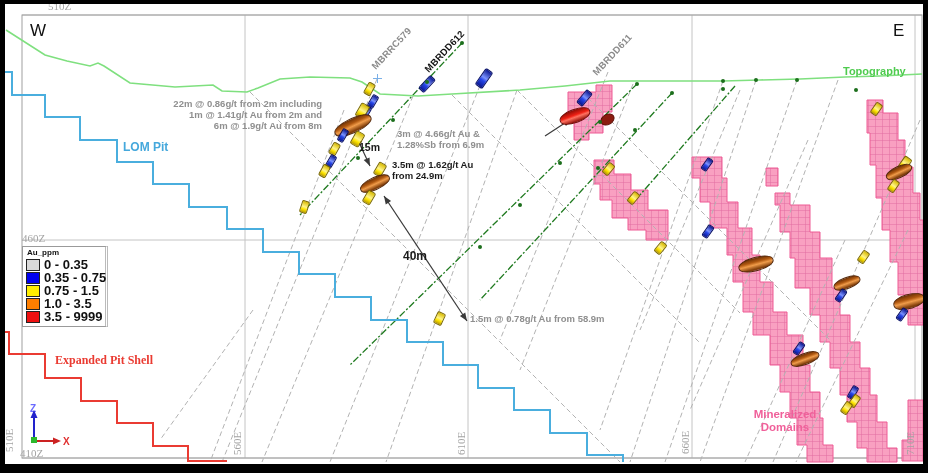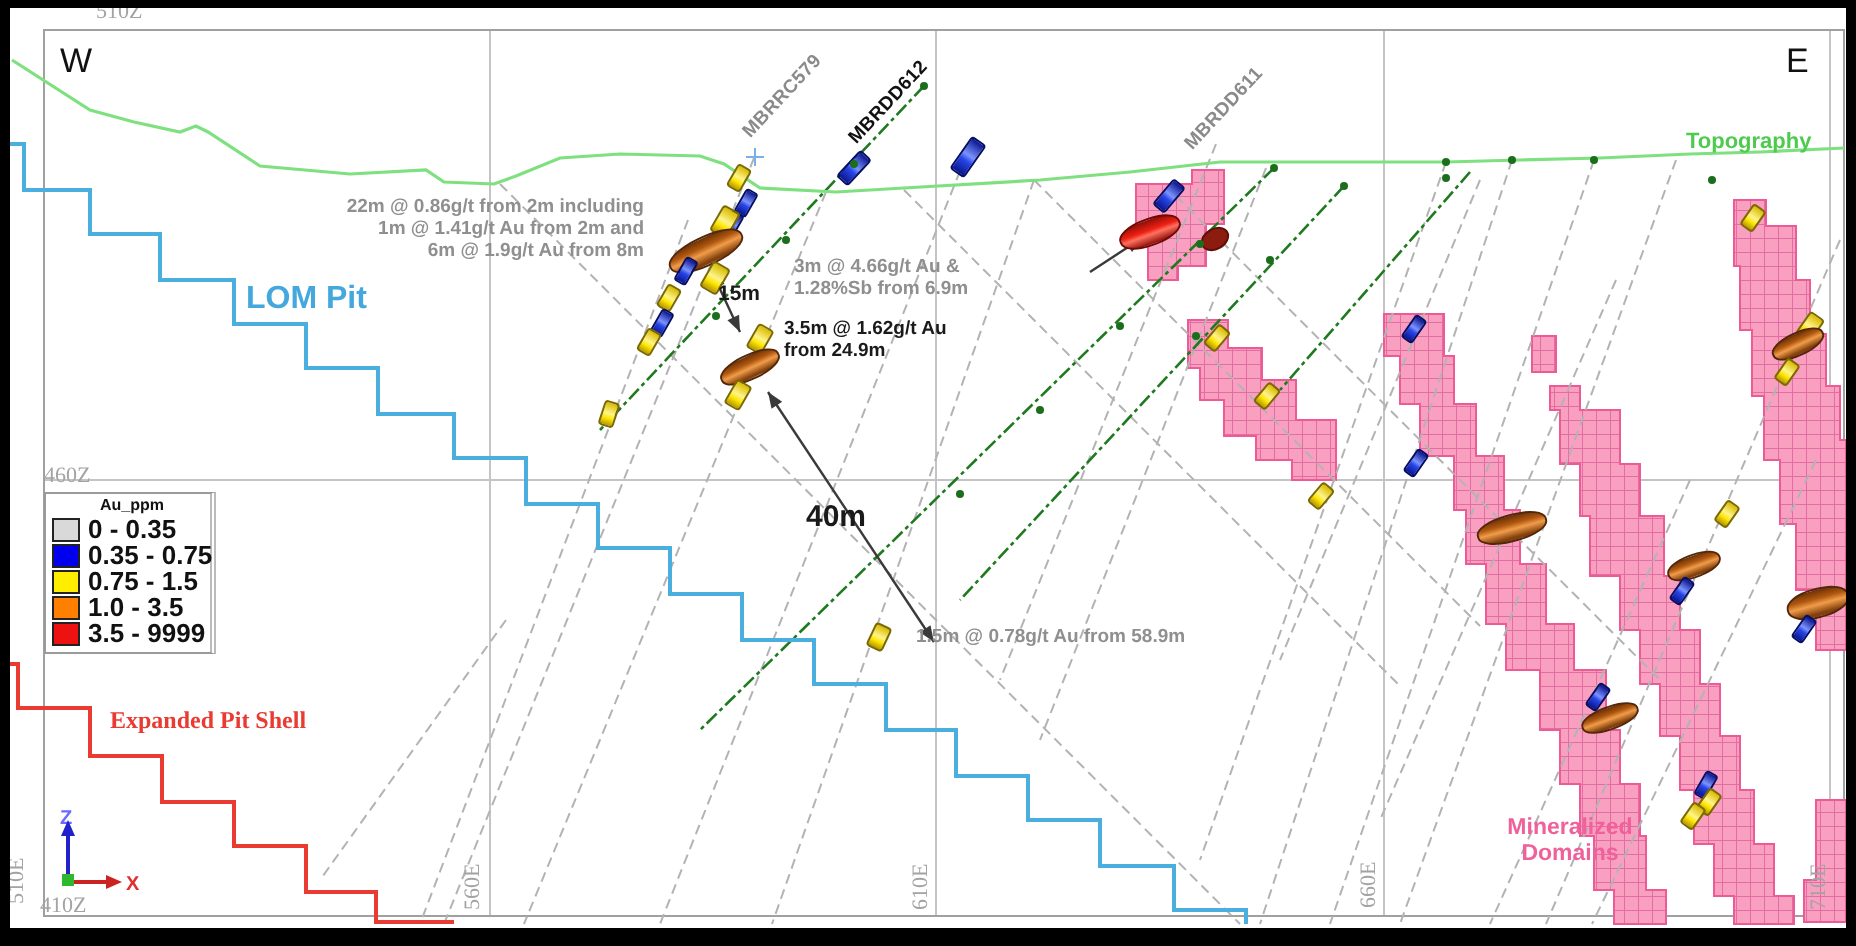--- a/index.html
+++ b/index.html
@@ -128,7 +128,7 @@
       <div class="lbl ann" style="color: rgb(26, 26, 26); font-size: 10.5px; left: 359px; top: 141px;">15m</div>
       <div class="lbl ann" style="color: rgb(26, 26, 26); font-size: 15px; left: 403px; top: 250px; text-align: right;">40m</div>
       <div class="lbl" style="color: rgb(78, 203, 78); font-size: 11px; font-weight: bold; left: 843px; top: 65px;">Topography</div>
-      <div class="lbl" style="color: rgb(69, 168, 220); font-size: 16px; font-weight: bold; left: 123px; top: 141px;">LOM Pit</div>
+      <div class="lbl" style="color: rgb(69, 168, 220); font-size: 12px; font-weight: bold; left: 123px; top: 141px;">LOM Pit</div>
       <div class="lbl" style="color: rgb(234, 59, 50); font-size: 12px; font-weight: bold; left: 55px; top: 354px; font-family: Liberation Serif, serif;">Expanded Pit Shell</div>
       <div class="lbl" style="color: rgb(240, 96, 154); font-size: 11.5px; font-weight: bold; text-align: center; width: 72px; left: 749px; top: 408px;">Mineralized
 Domains</div>

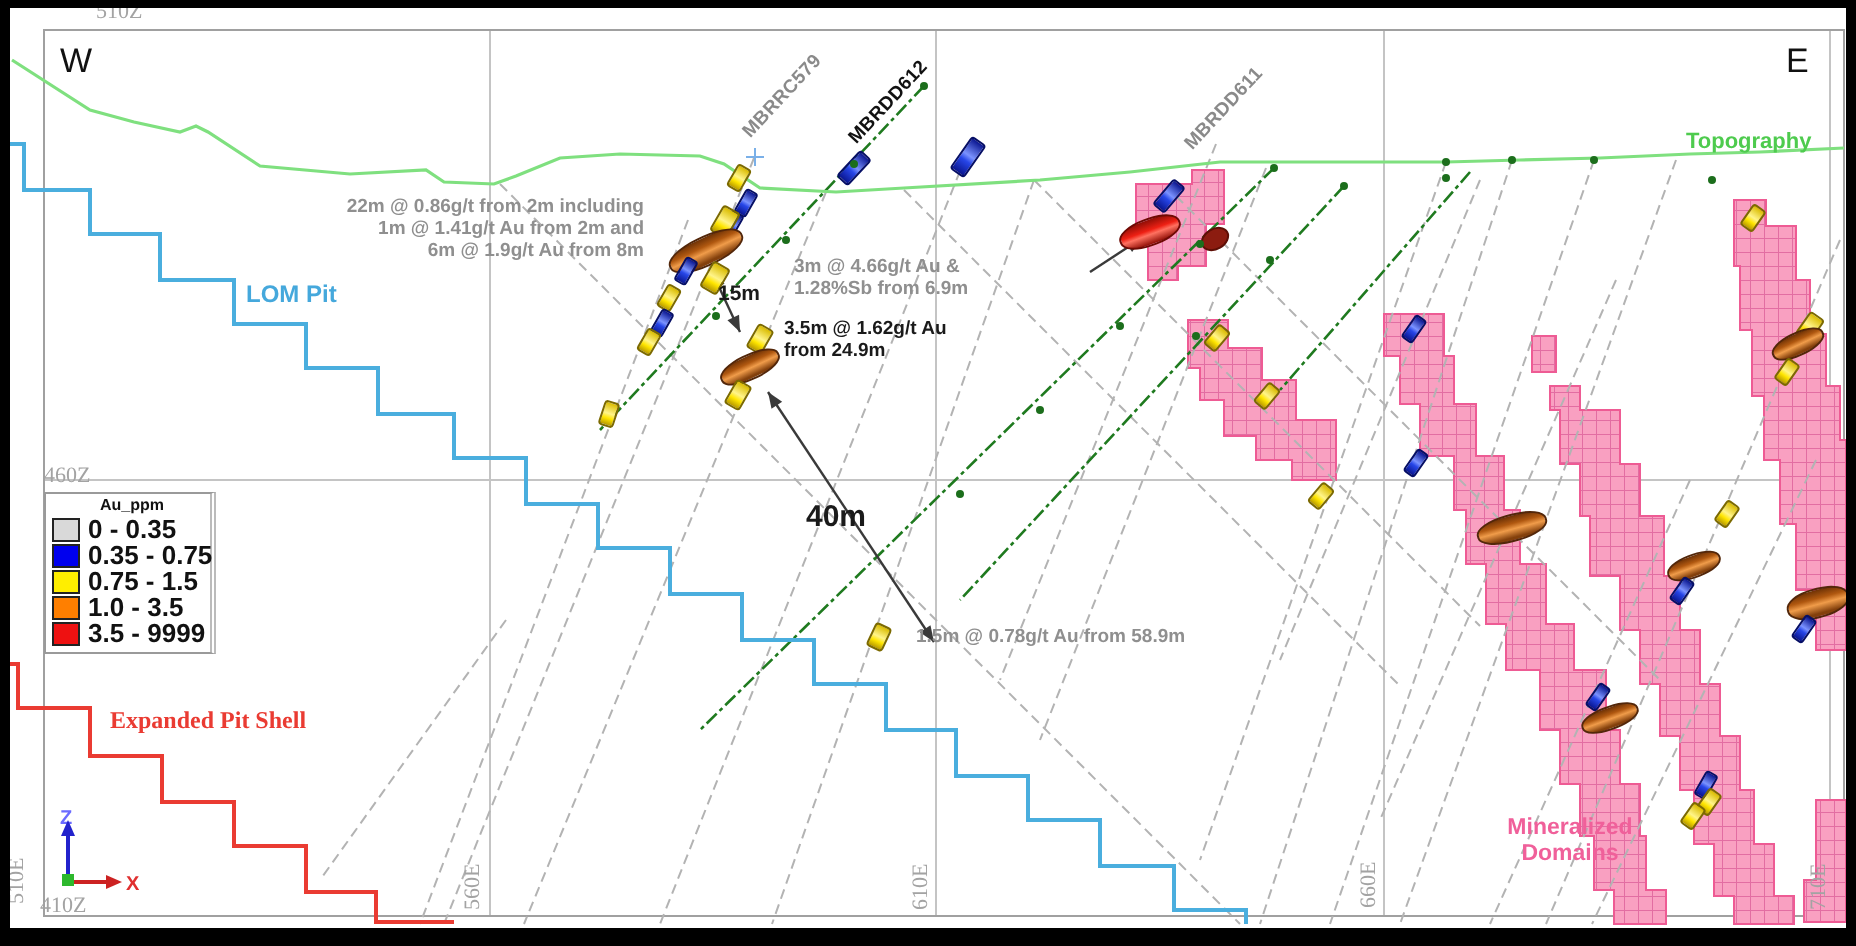--- a/index.html
+++ b/index.html
@@ -32,7 +32,7 @@
   .mk-cross:after{left:0;top:4px;width:9px;height:1.5px;}
   #legend{position:absolute;left:22px;top:246px;width:79px;background:#fff;
           border:1px solid #9a9a9a;border-right:3px double #bbb;z-index:25;padding:1px 0 3px 3px;}
-  #legend .ttl{font-size:8px;font-weight:bold;color:#111;margin:0 0 1px 1px;text-align:center;}
+  #legend .ttl{font-size:8px;font-weight:bold;color:#111;margin:0 0 1px 1px;}
   .lrow{display:flex;align-items:center;height:13px;}
   .lsw{width:12px;height:10px;border:1px solid #222;margin-right:4px;flex:none;}
   .lrt{font-size:13px;font-weight:bold;color:#111;white-space:nowrap;}

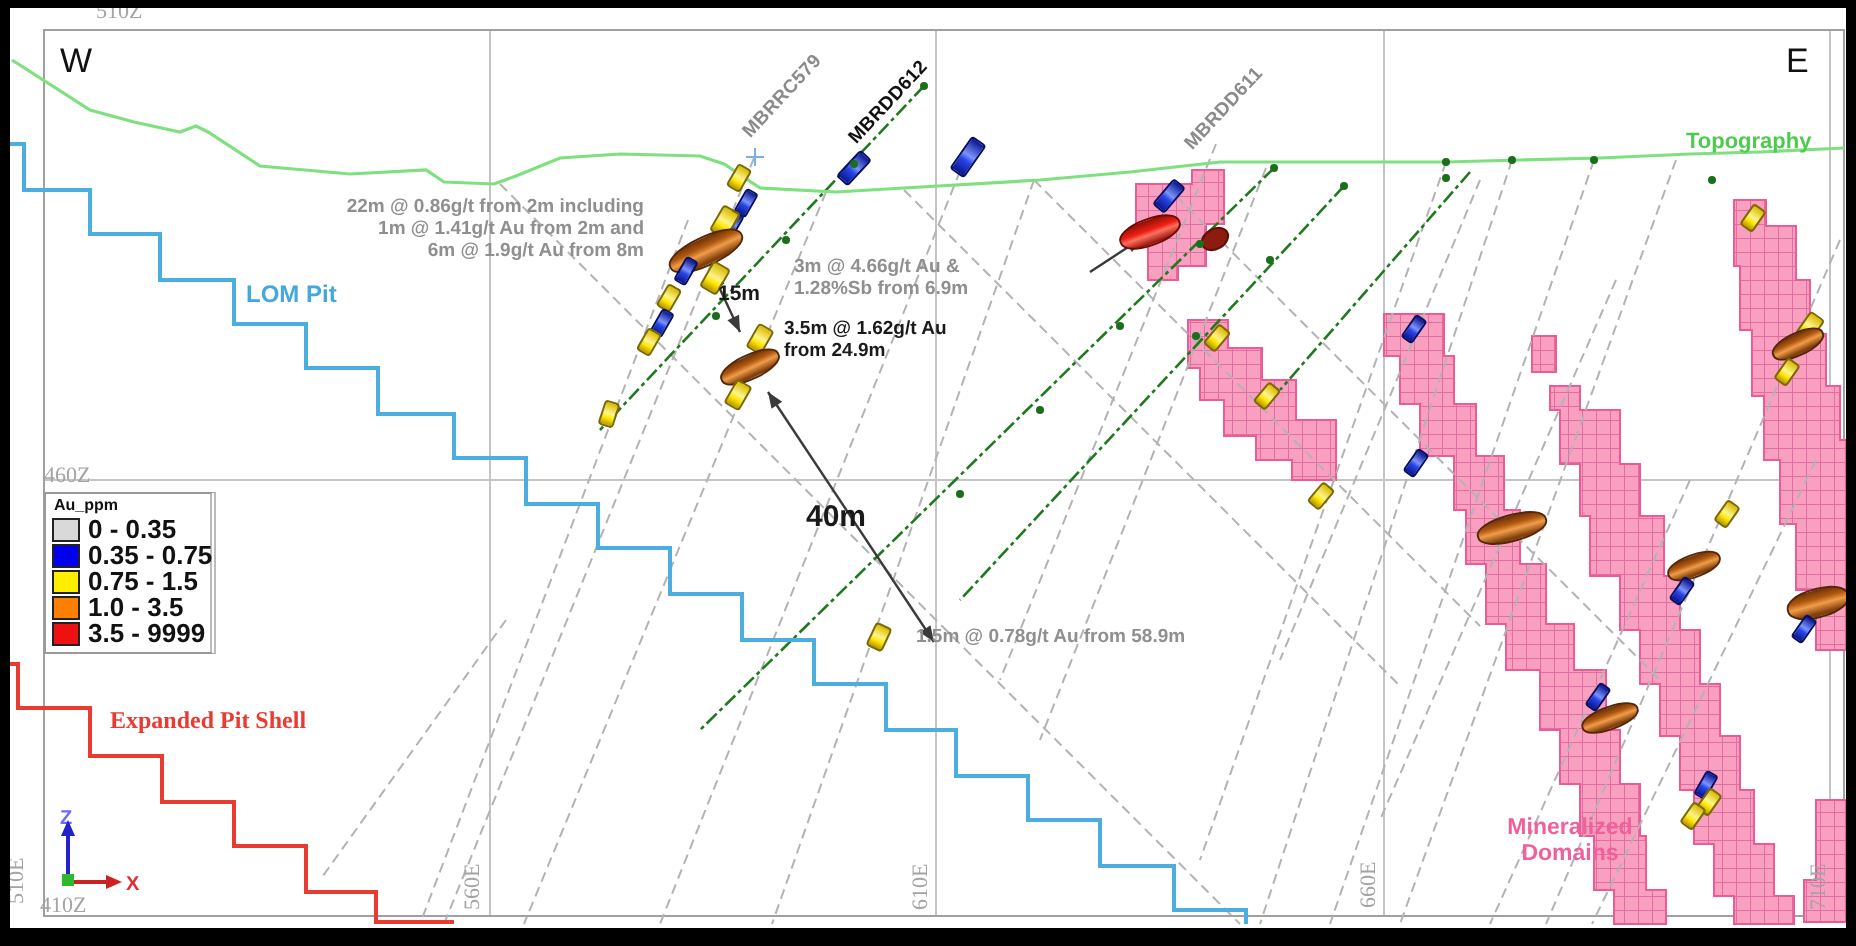--- a/index.html
+++ b/index.html
@@ -126,7 +126,7 @@
 1.28%Sb from 6.9m</div>
       <div class="lbl ann" style="color: rgb(143, 143, 143); left: 458px; top: 314px;">1.5m @ 0.78g/t Au from 58.9m</div>
       <div class="lbl ann" style="color: rgb(26, 26, 26); font-size: 10.5px; left: 359px; top: 141px;">15m</div>
-      <div class="lbl ann" style="color: rgb(26, 26, 26); font-size: 15px; left: 403px; top: 250px; text-align: right;">40m</div>
+      <div class="lbl ann" style="color: rgb(26, 26, 26); font-size: 12px; left: 403px; top: 250px; text-align: right;">40m</div>
       <div class="lbl" style="color: rgb(78, 203, 78); font-size: 11px; font-weight: bold; left: 843px; top: 65px;">Topography</div>
       <div class="lbl" style="color: rgb(69, 168, 220); font-size: 12px; font-weight: bold; left: 123px; top: 141px;">LOM Pit</div>
       <div class="lbl" style="color: rgb(234, 59, 50); font-size: 12px; font-weight: bold; left: 55px; top: 354px; font-family: Liberation Serif, serif;">Expanded Pit Shell</div>

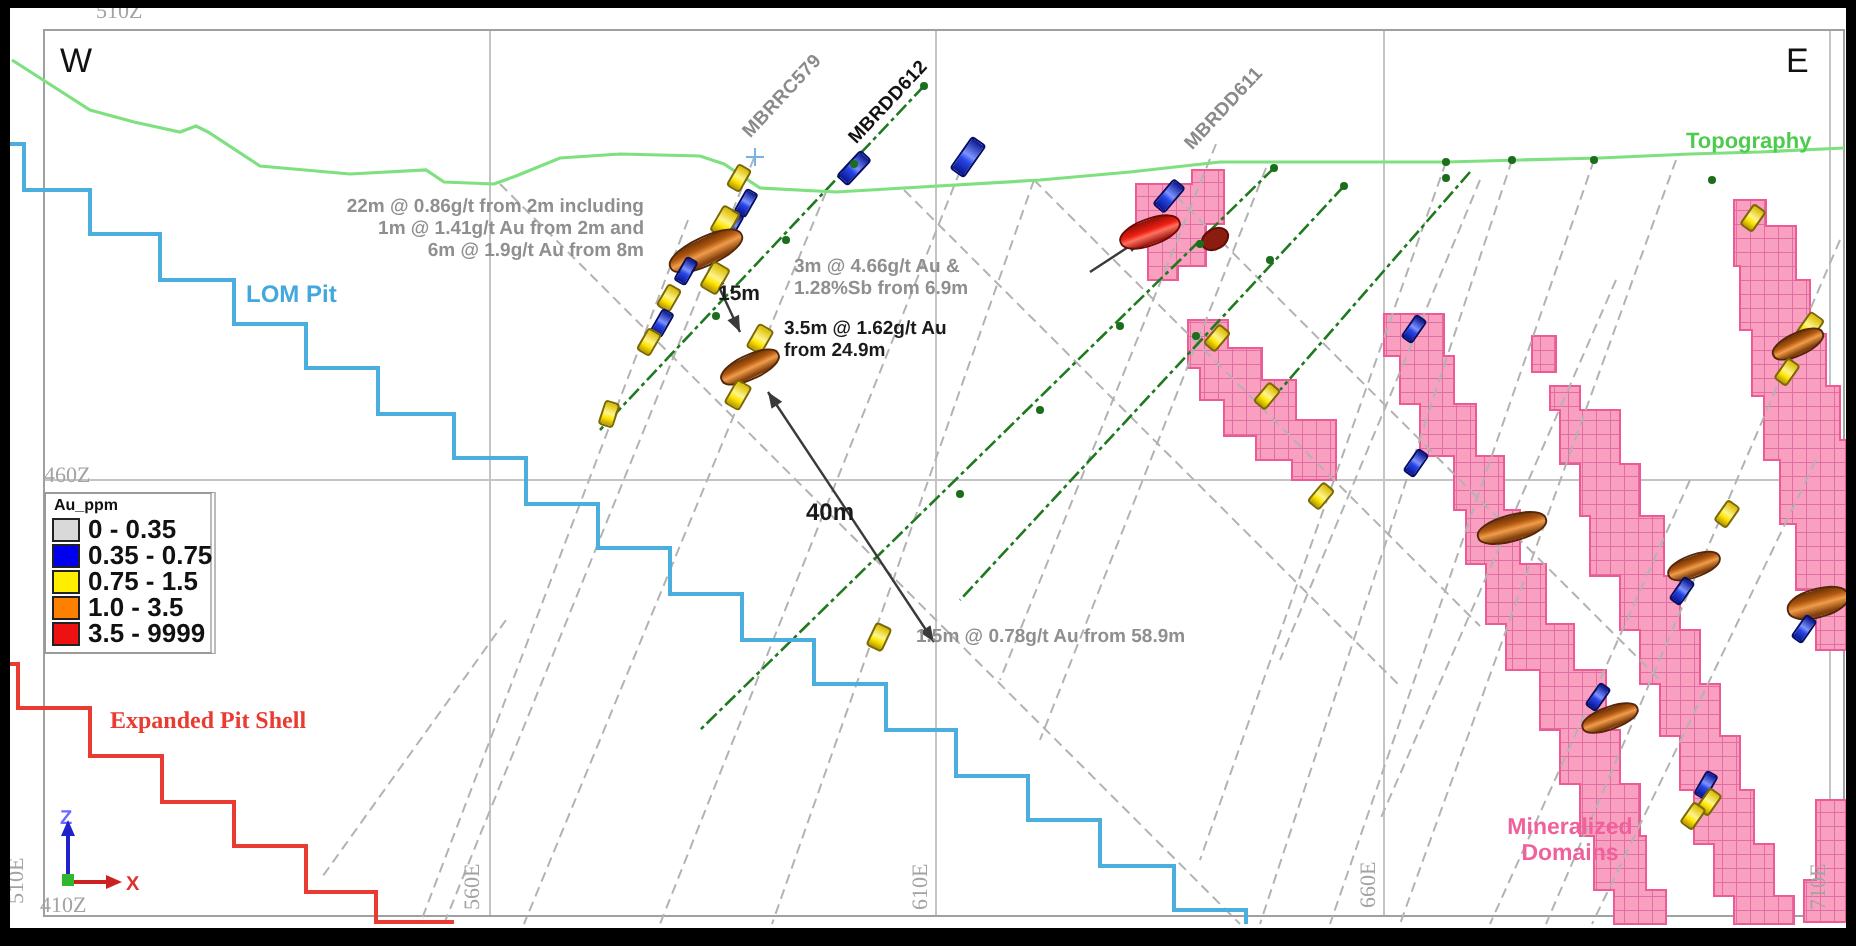--- a/index.html
+++ b/index.html
@@ -124,7 +124,7 @@
 from 24.9m</div>
       <div class="lbl ann" style="color: rgb(143, 143, 143); left: 397px; width: 200px; text-align: left; top: 129px;">3m @ 4.66g/t Au &amp;
 1.28%Sb from 6.9m</div>
-      <div class="lbl ann" style="color: rgb(143, 143, 143); left: 458px; top: 314px;">1.5m @ 0.78g/t Au from 58.9m</div>
+      <div class="lbl ann" style="color: rgb(143, 143, 143); left: 470px; top: 314px;">1.5m @ 0.78g/t Au from 58.9m</div>
       <div class="lbl ann" style="color: rgb(26, 26, 26); font-size: 10.5px; left: 359px; top: 141px;">15m</div>
       <div class="lbl ann" style="color: rgb(26, 26, 26); font-size: 12px; left: 403px; top: 250px; text-align: right;">40m</div>
       <div class="lbl" style="color: rgb(78, 203, 78); font-size: 11px; font-weight: bold; left: 843px; top: 65px;">Topography</div>

